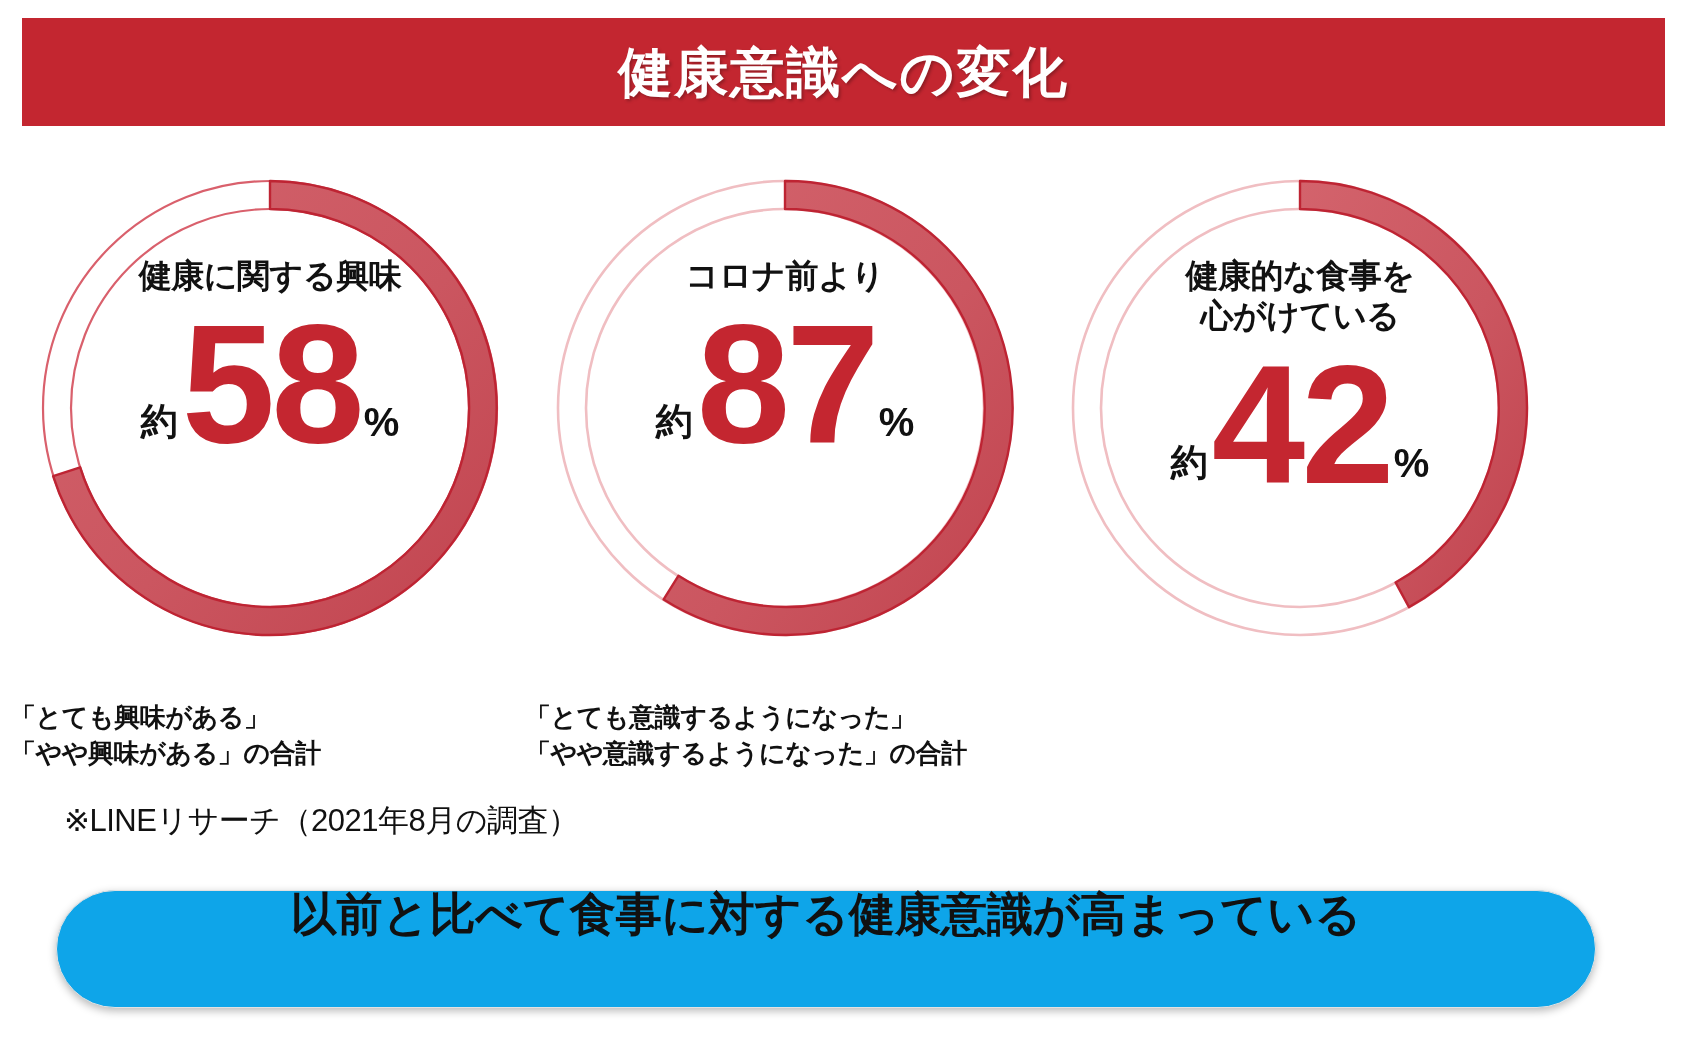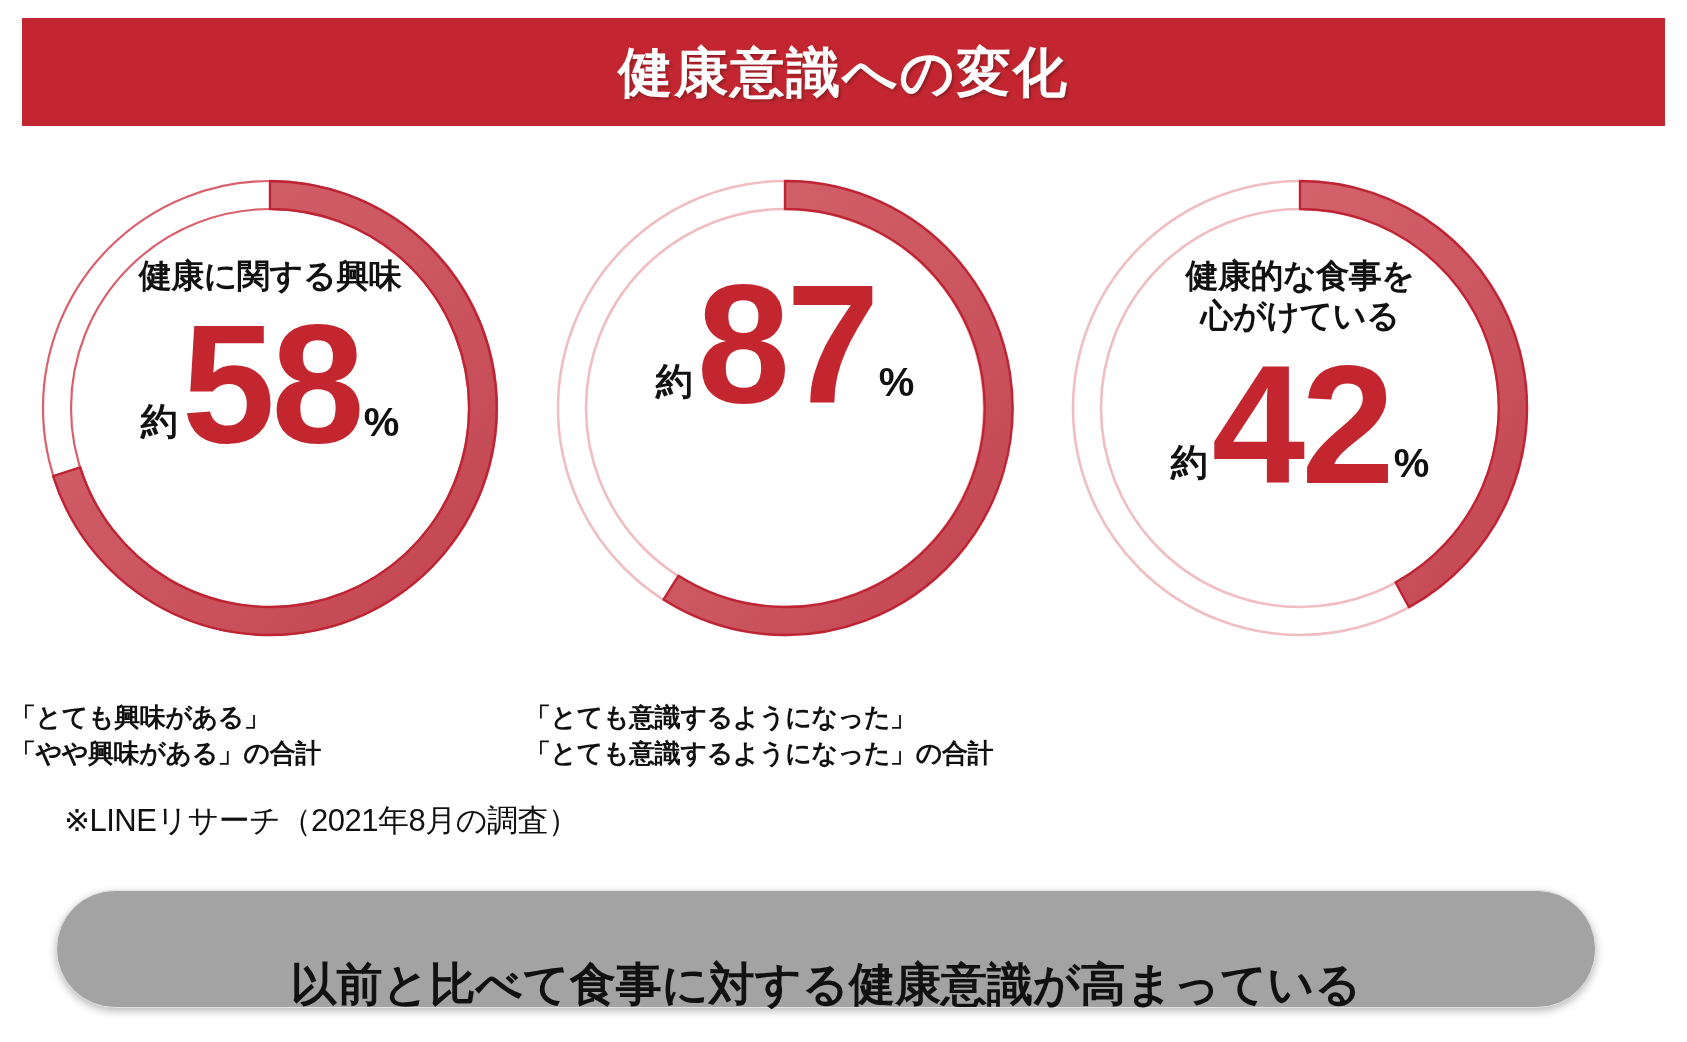--- a/index.html
+++ b/index.html
@@ -71,7 +71,6 @@
     height: 400px;
     display: flex;
     flex-direction: column;
-    align-items: center;
     justify-content: flex-start;
     padding-top: 48px;
     box-sizing: border-box;

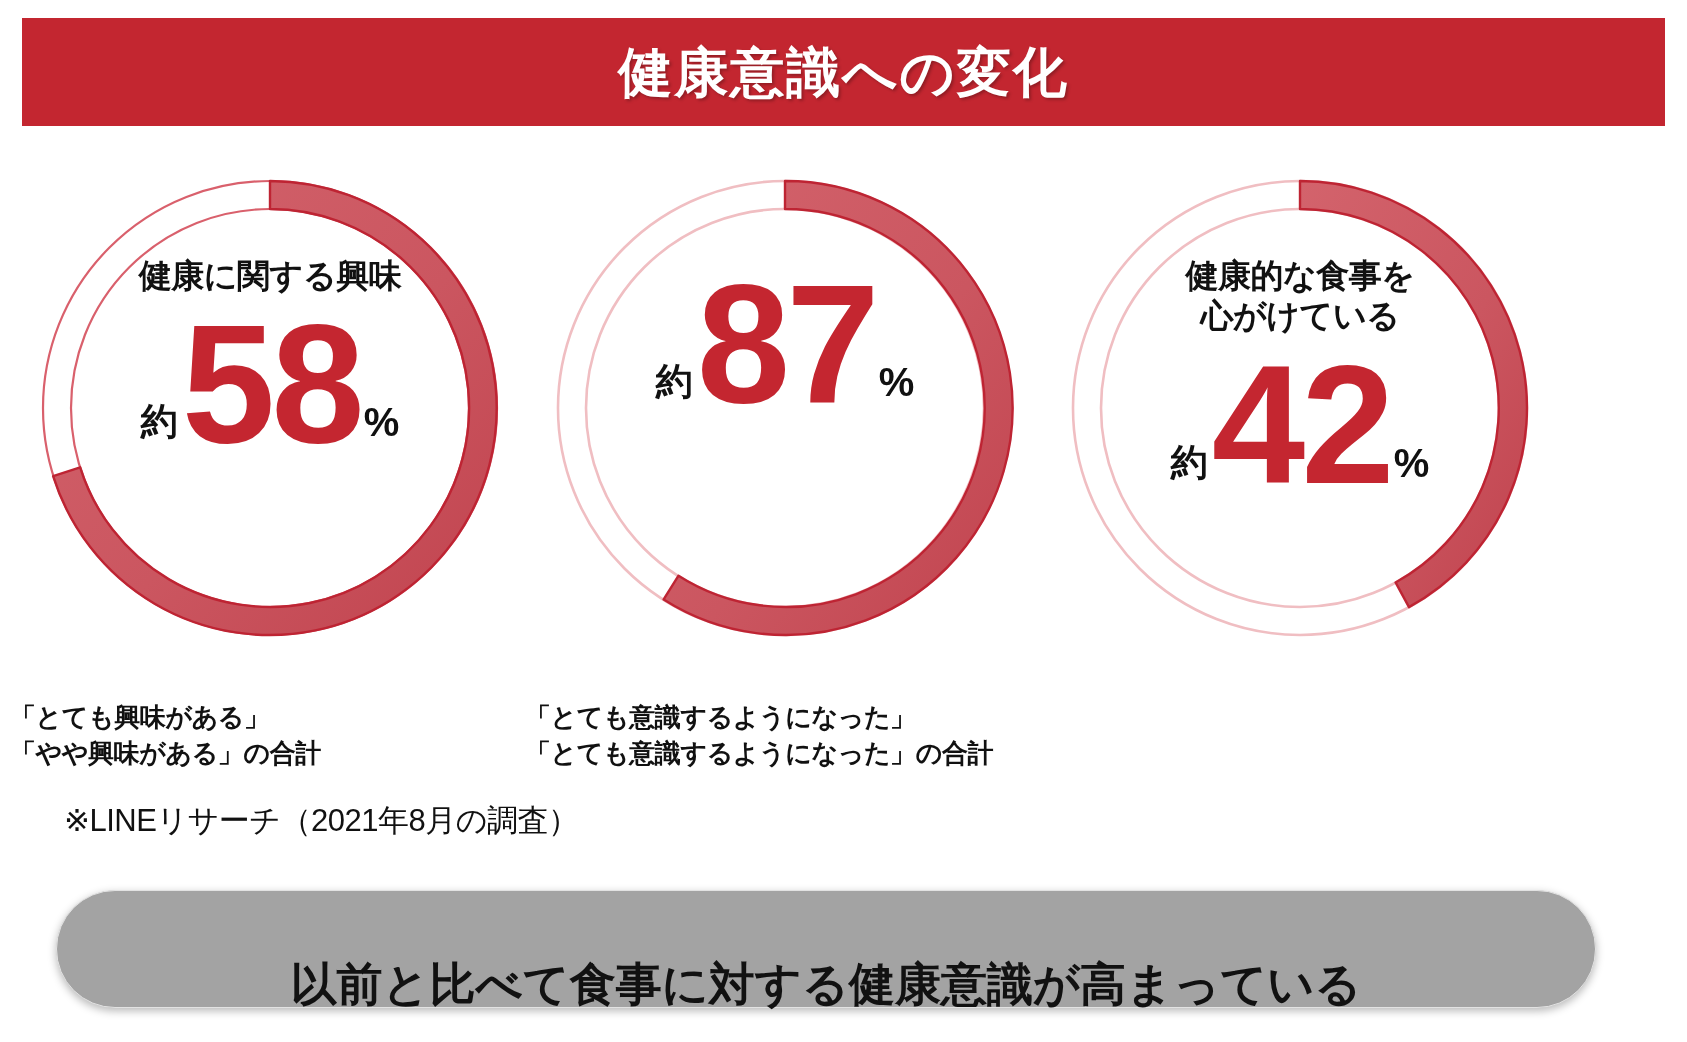--- a/index.html
+++ b/index.html
@@ -226,6 +226,7 @@
     </svg>
     <div class="donut-inner">
       <div class="donut-label">
+        <div>コロナ前より</div>
       </div>
       <div class="donut-value-row">
         <span class="approx">約</span>

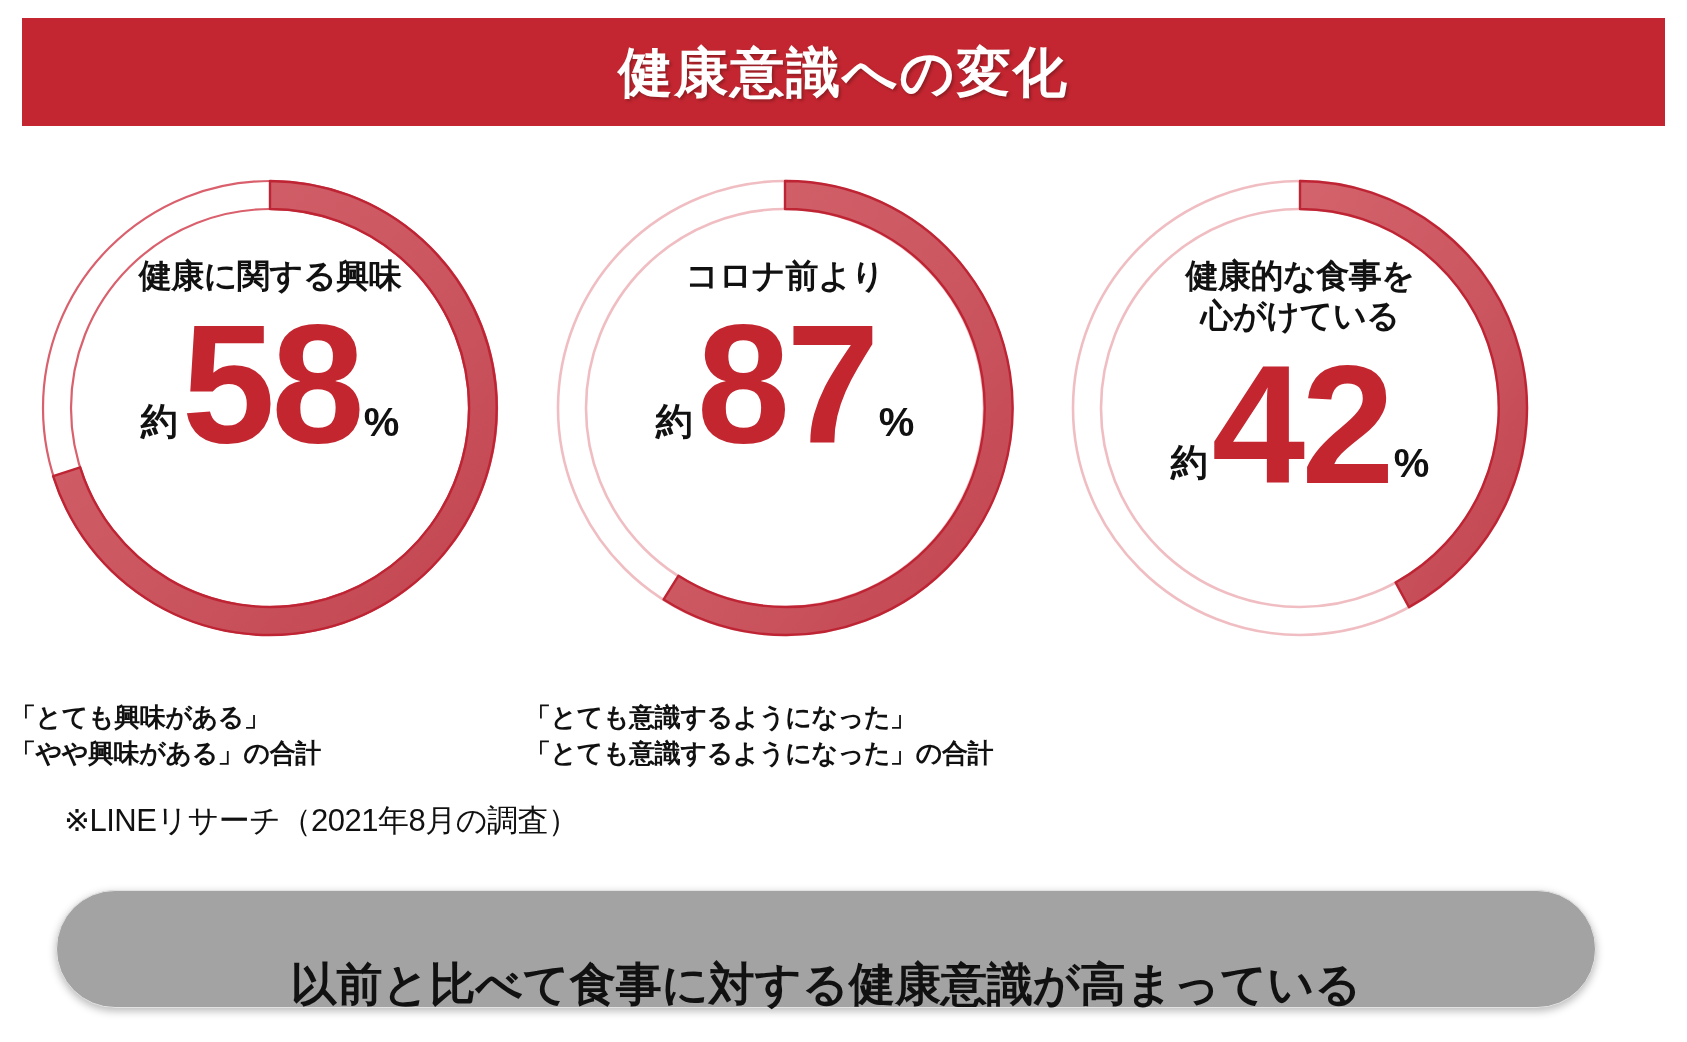--- a/index.html
+++ b/index.html
@@ -276,7 +276,7 @@
 
 <div class="caption cap2">
   <div>「とても意識するようになった」</div>
-  <div>「とても意識するようになった」の合計</div>
+  <div>「やや意識するようになった」の合計</div>
 </div>
 
 <div class="footnote">※LINEリサーチ（2021年8月の調査）</div>

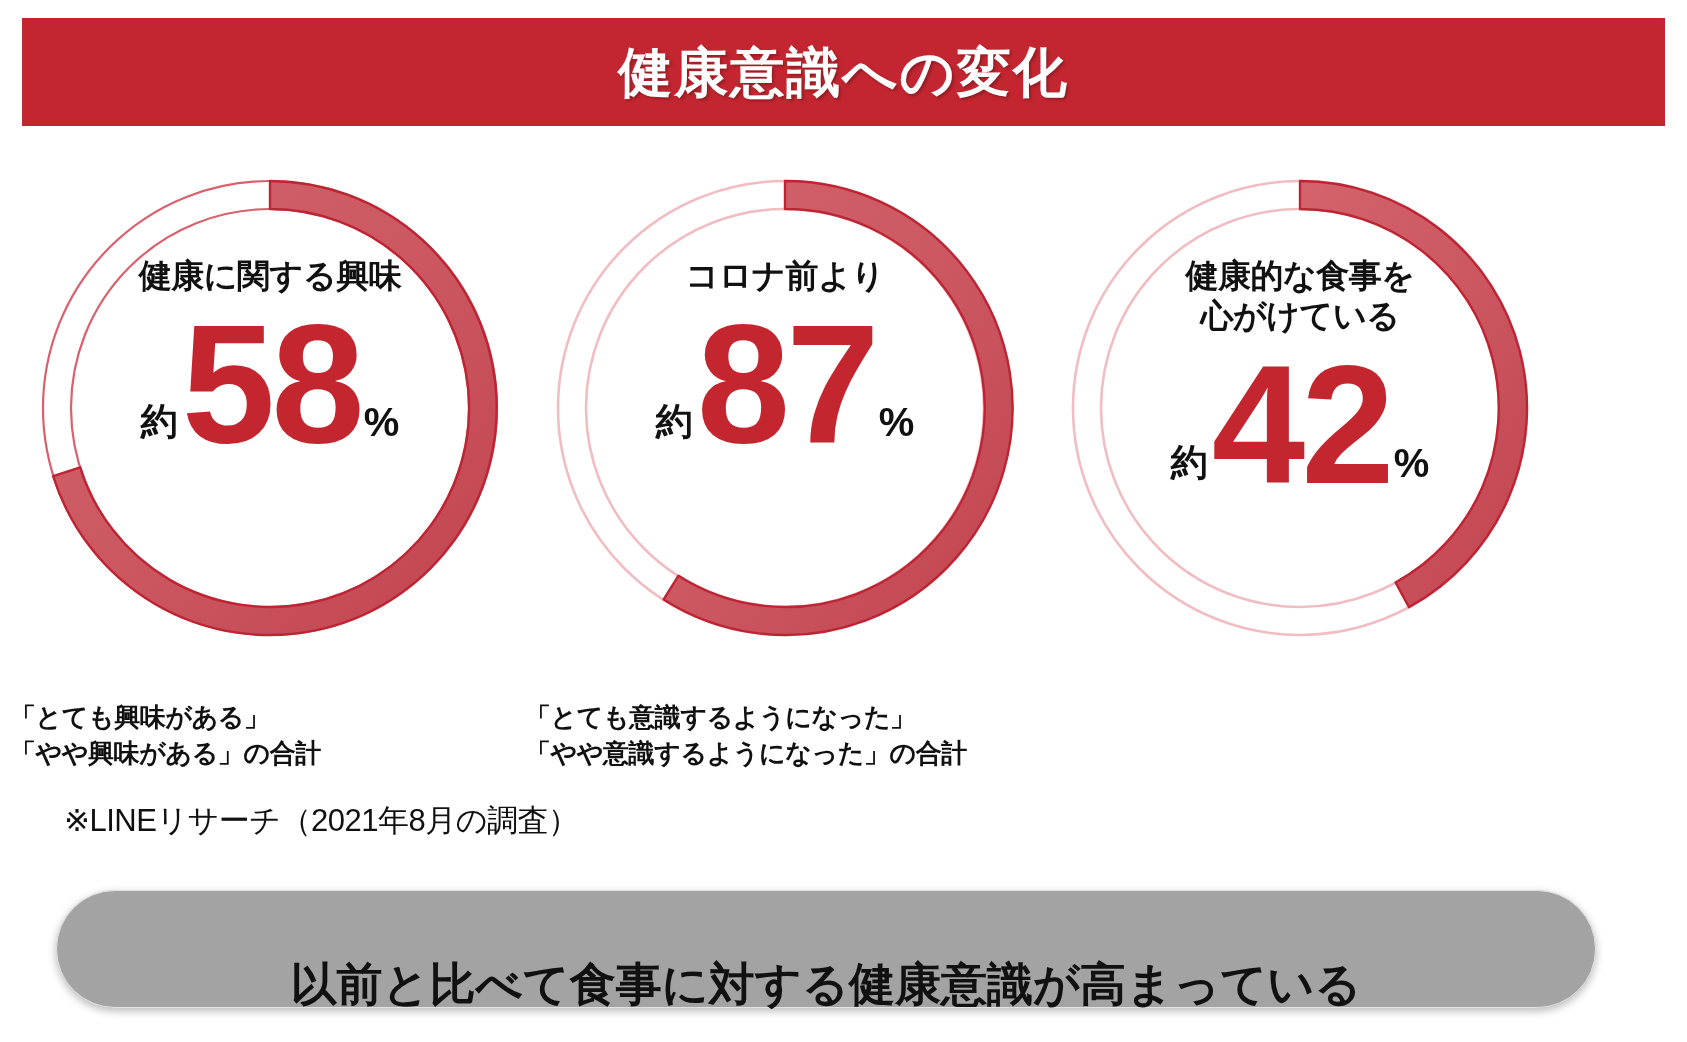--- a/index.html
+++ b/index.html
@@ -149,12 +149,12 @@
     top: 890px;
     width: 1540px;
     height: 118px;
-    background: #a3a3a3;
+    background: #0ea5e9;
     border: 1px solid #e2e2e2;
     border-radius: 59px;
     box-shadow: 0 3px 9px rgba(0,0,0,0.28);
     display: flex;
-    align-items: flex-end;
+    align-items: flex-start;
     justify-content: center;
     box-sizing: border-box;
   }

